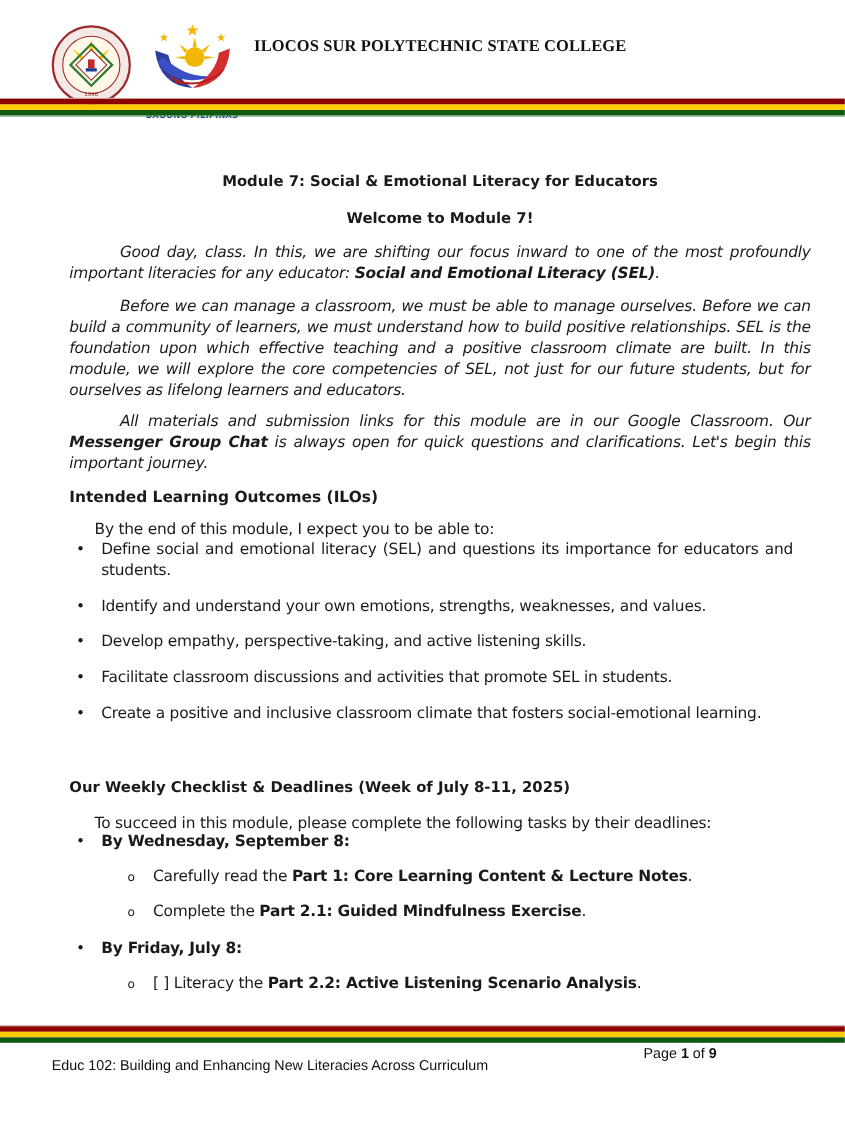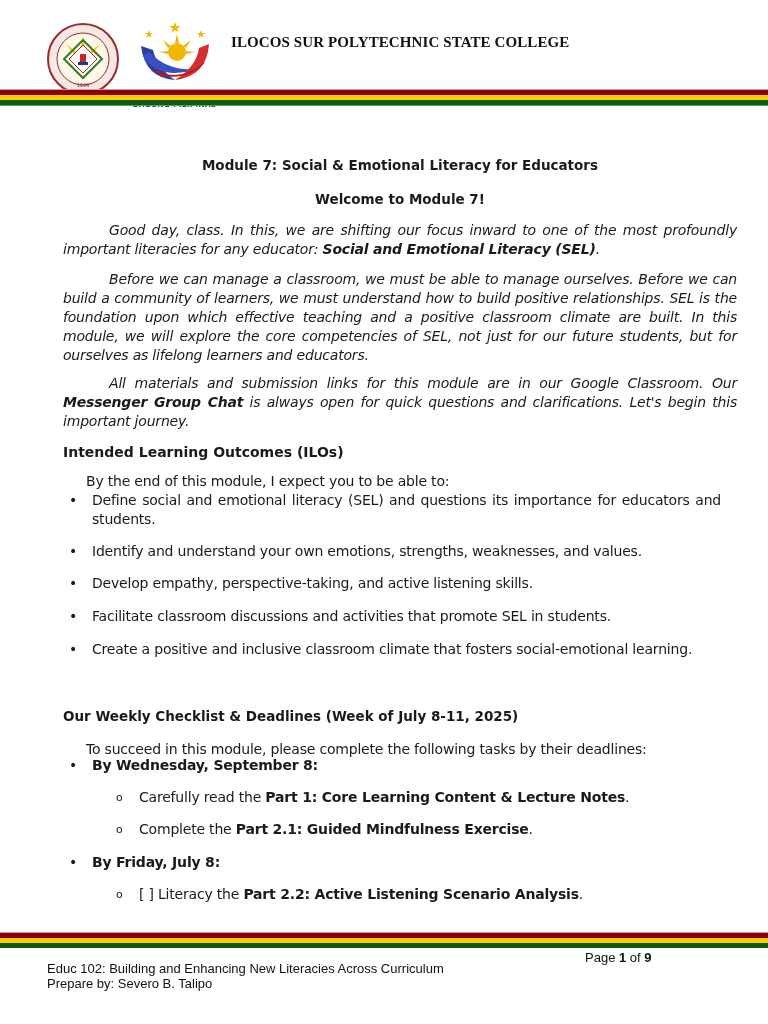--- a/index.html
+++ b/index.html
@@ -184,7 +184,6 @@
 
   <div class="footer">
     <div class="line">Educ 102: Building and Enhancing New Literacies Across Curriculum</div>
-    <div class="line">Prepare by: Severo B. Talipo</div>
   </div>
   <div class="page-num"><span>Page </span><b>1</b><span> of </span><b>9</b></div>
 </div>

